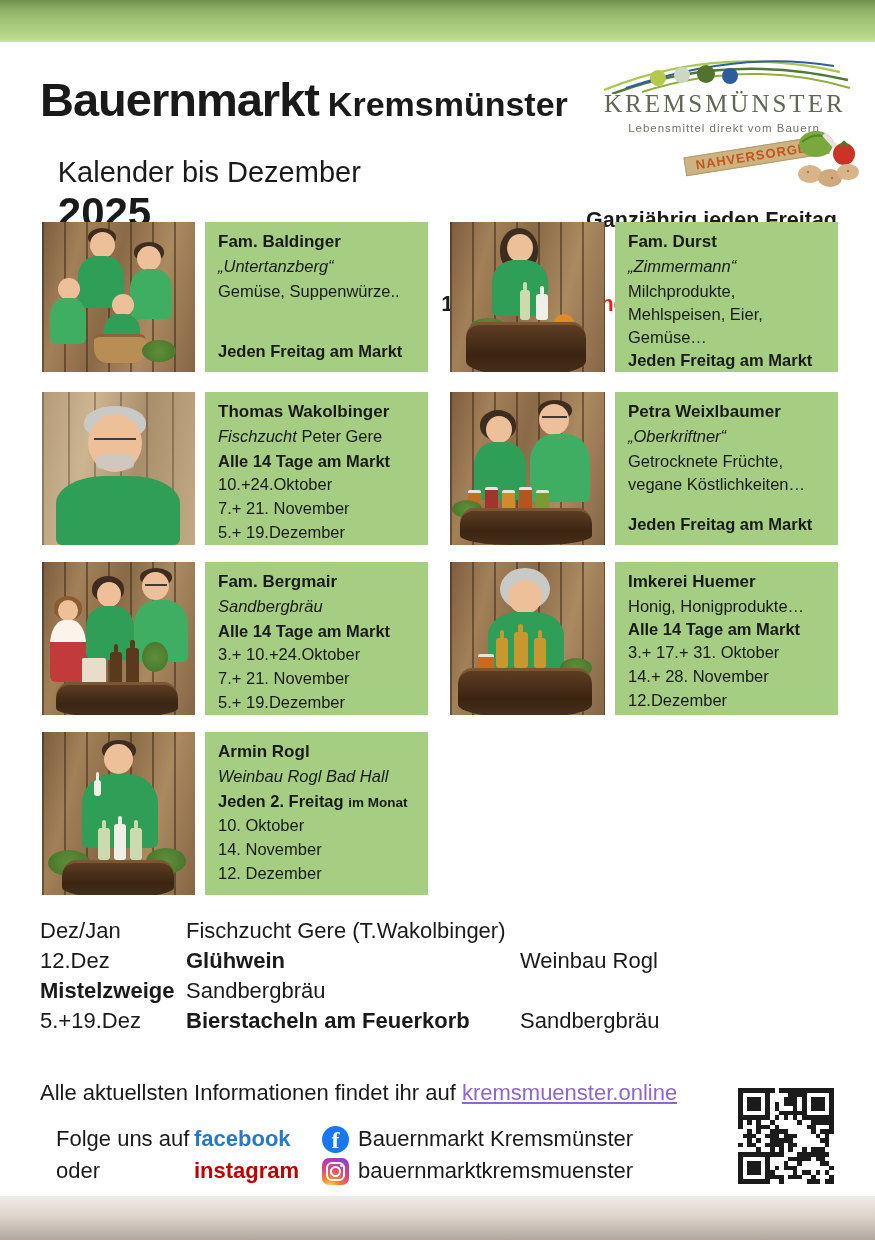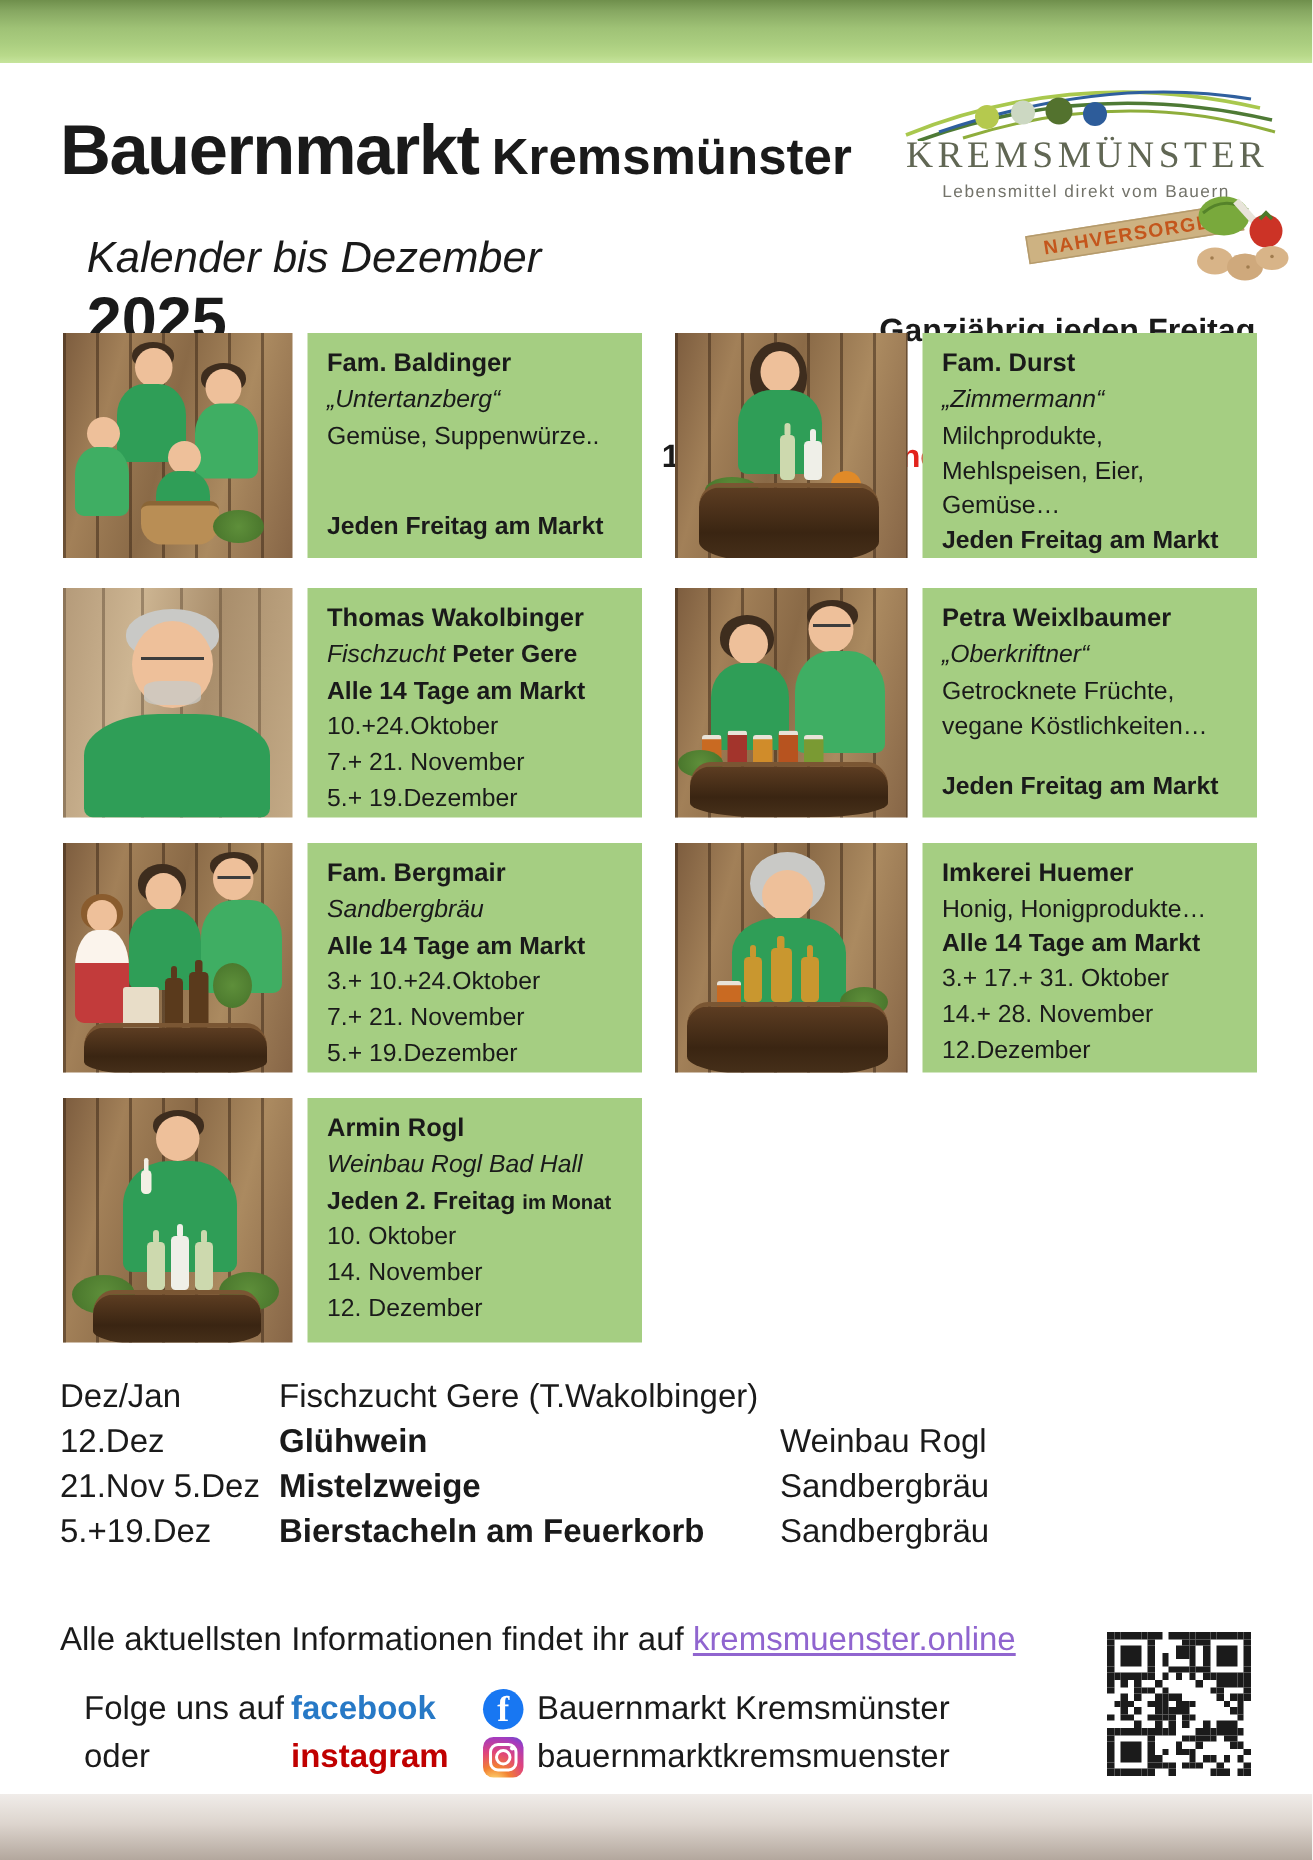--- a/index.html
+++ b/index.html
@@ -15,7 +15,7 @@
   .title .big{font-size:47px;font-weight:bold;letter-spacing:-1px;}
   .title .small{font-size:34px;font-weight:bold;}
   .subtitle{position:absolute;left:40px;top:138px;white-space:pre-wrap;}
-  .subtitle .reg{font-size:29px;font-style:italic;}
+  .subtitle .reg{font-size:29px;}
   .subtitle .yr{font-size:42px;font-weight:bold;}
   
   .logo{position:absolute;left:598px;top:50px;width:264px;height:138px;}

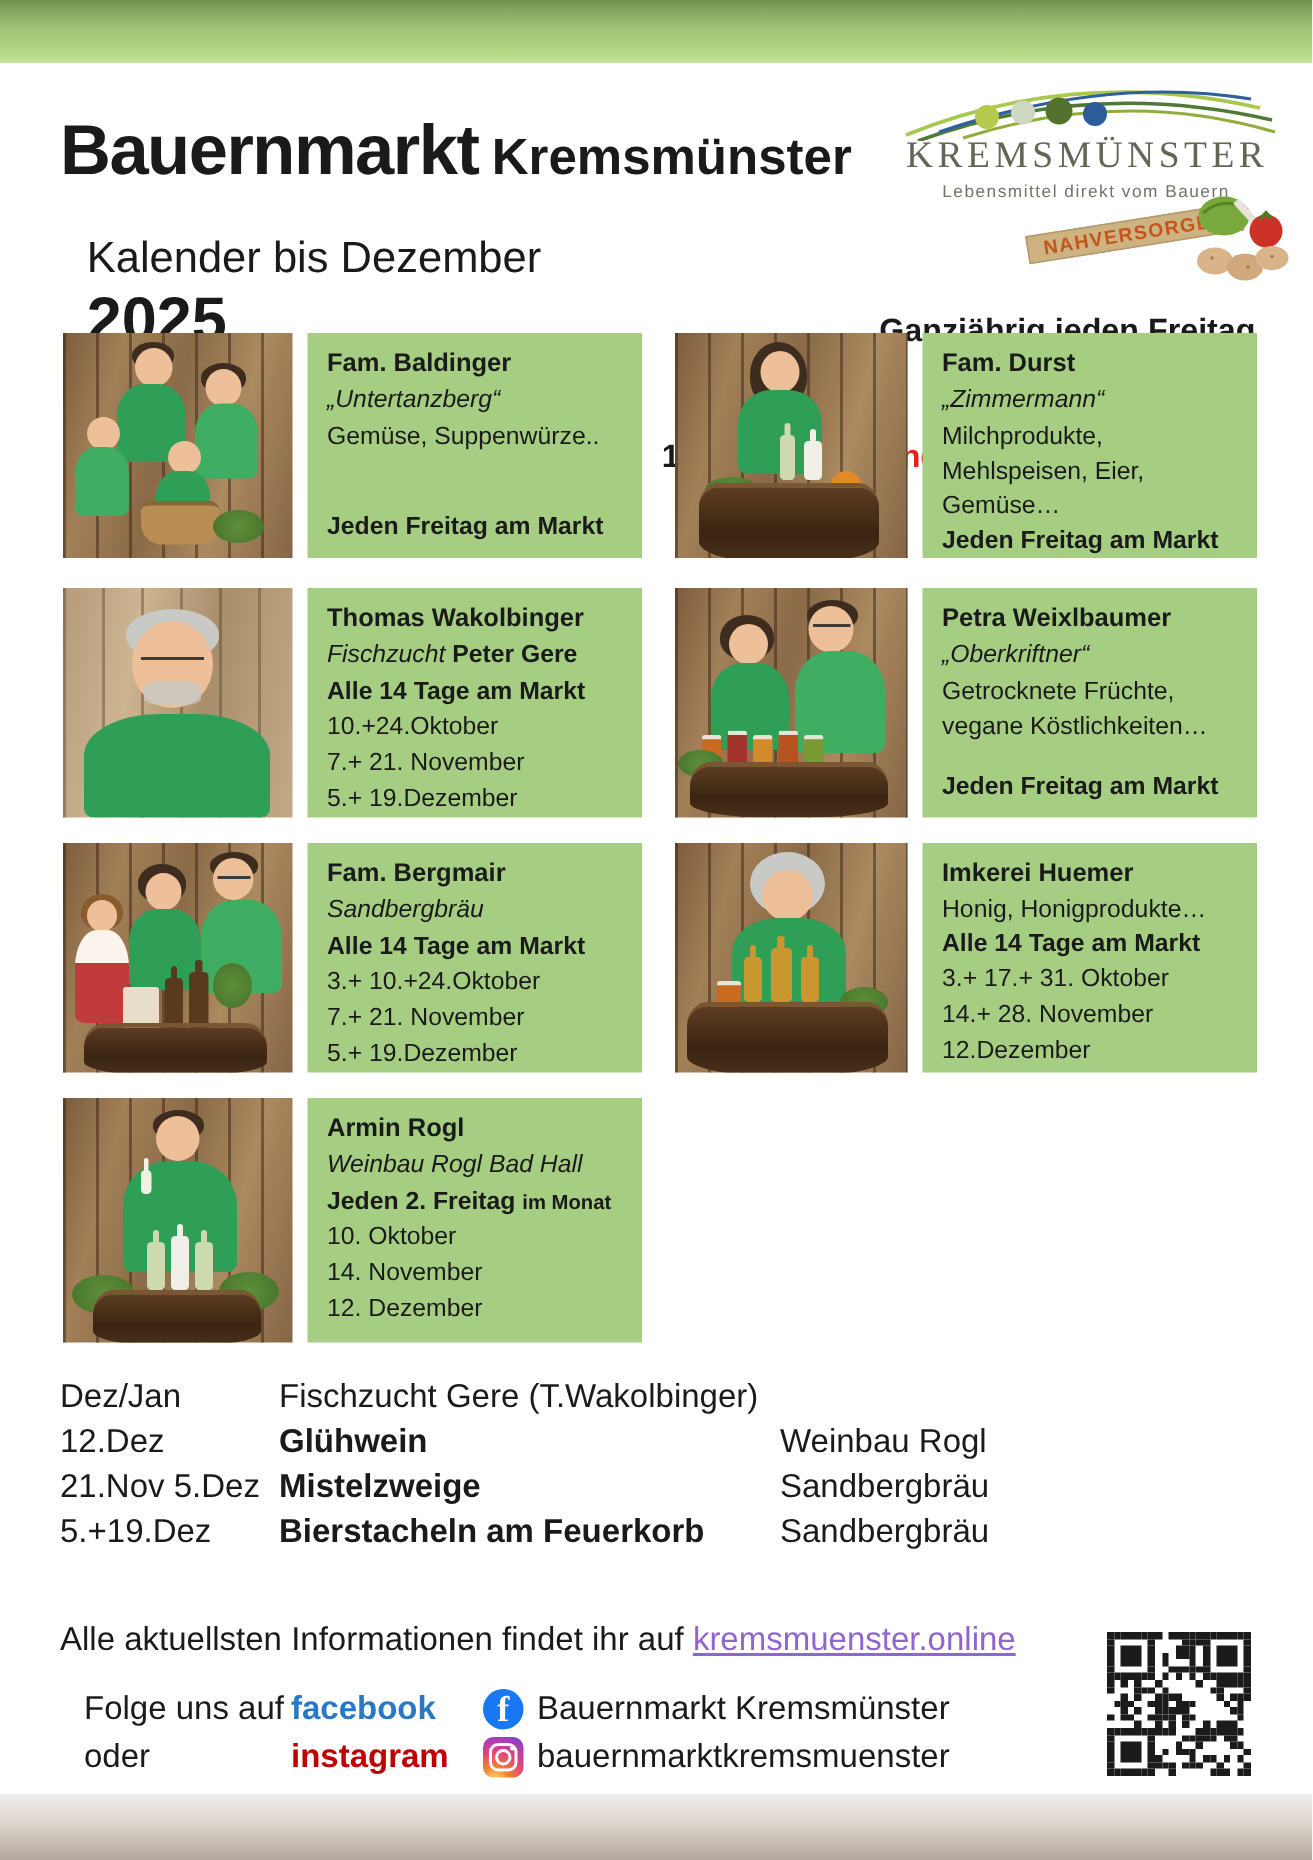--- a/index.html
+++ b/index.html
@@ -61,7 +61,7 @@
     display:flex;flex-direction:column;font-size:16.5px;line-height:21px;}
   .v-name{font-weight:bold;font-size:17px;margin-bottom:4px;}
   .v-sub{font-style:italic;margin-bottom:4px;}
-  .v-sub .bold{font-style:normal;font-weight:bold;}
+  .v-sub .bold{font-style:normal;font-weight:normal;}
   .v-line{margin-bottom:2px;}
   .v-freq{font-weight:bold;margin-bottom:2px;}
   .v-freq.bottom{margin-top:auto;margin-bottom:2px;}

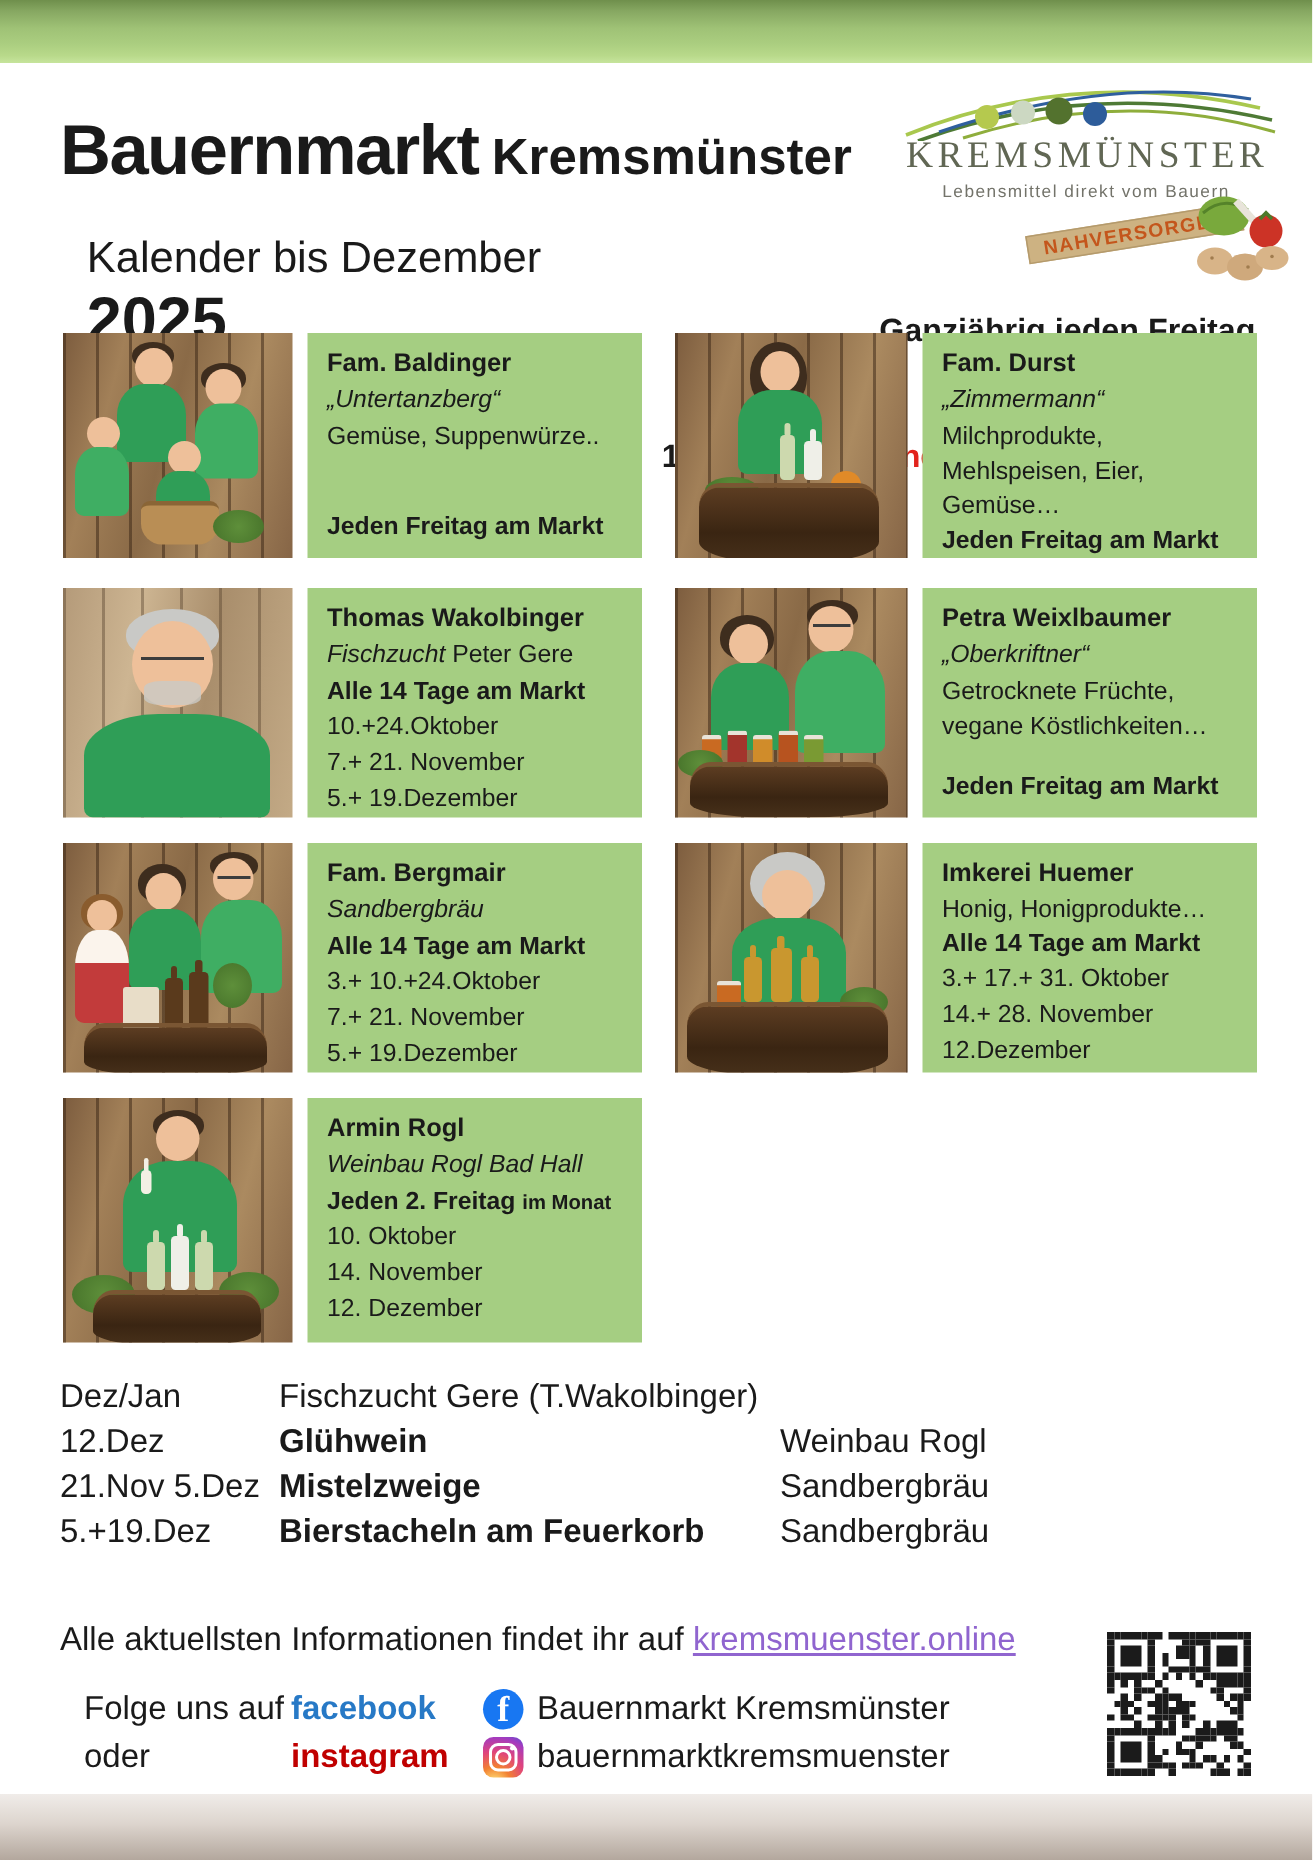--- a/index.html
+++ b/index.html
@@ -317,7 +317,6 @@
       <span class="sp-vendor">Weinbau Rogl</span>
     </div>
     <div class="sp-row">
-      <span class="sp-date">21.Nov 5.Dez</span>
       <span class="sp-item">Mistelzweige</span>
       <span class="sp-vendor">Sandbergbräu</span>
     </div>

